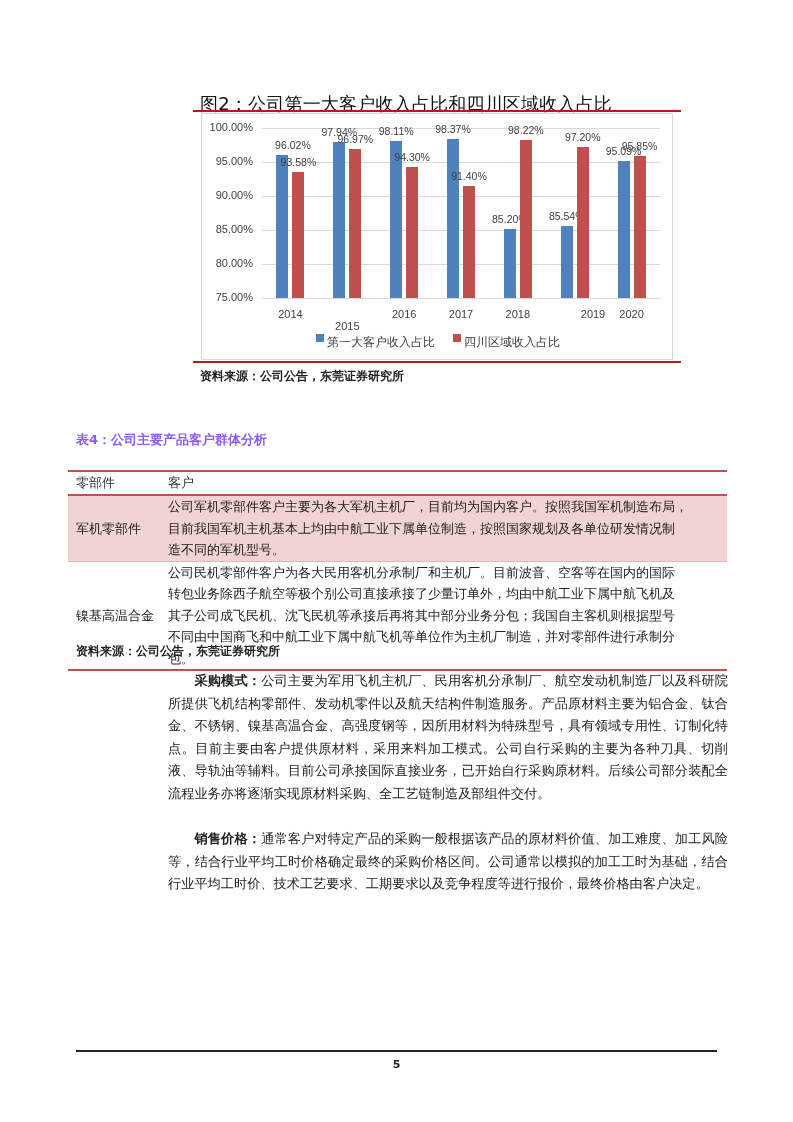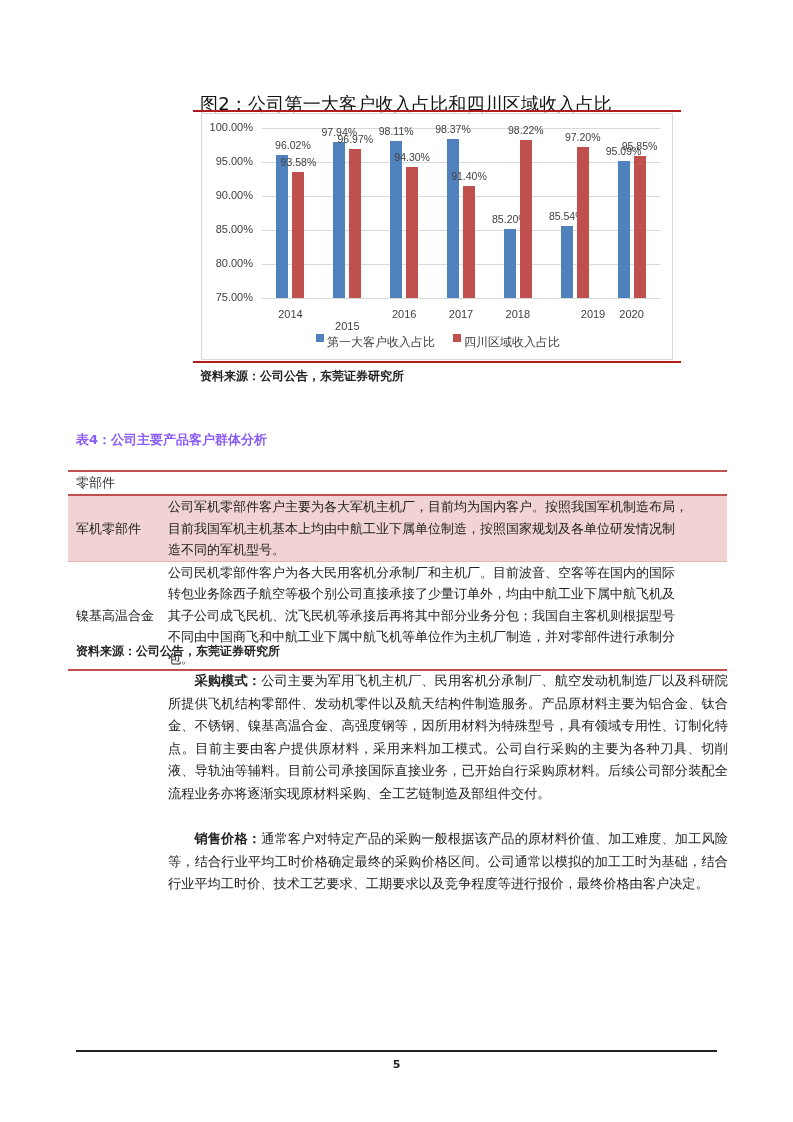--- a/index.html
+++ b/index.html
@@ -108,6 +108,7 @@
   <div class="tbl-rule"></div>
   <div class="tbl-head">
     <div class="cell-name">零部件</div>
+    <div class="cell-desc">客户</div>
   </div>
   <div class="tbl-rule"></div>
   <div class="tbl-row row-mil">

